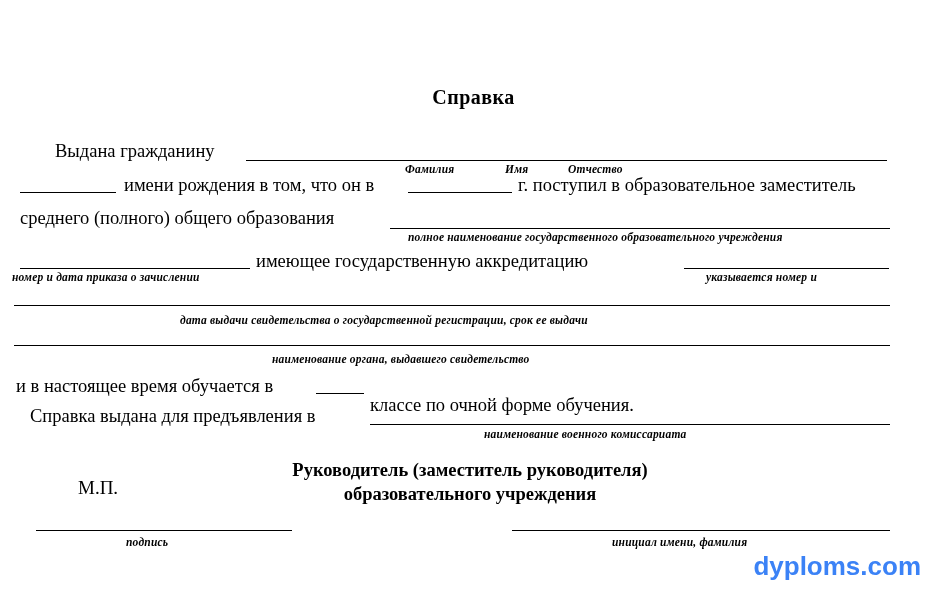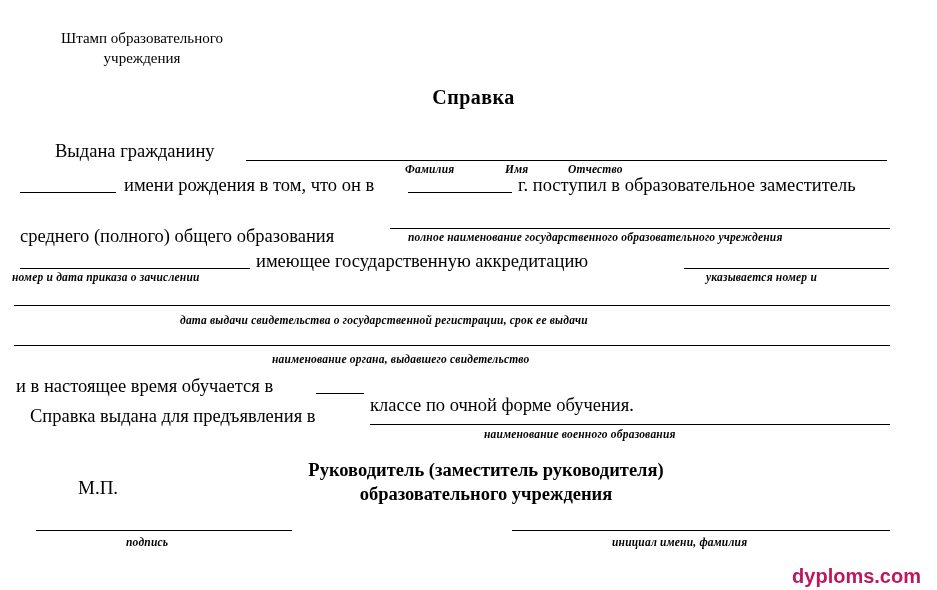--- a/index.html
+++ b/index.html
@@ -104,7 +104,6 @@
 
 <div class="page">
 
-  <div class="stamp">Штамп образовательного учреждения</div>
 
   <div class="doc-title">Справка</div>
 

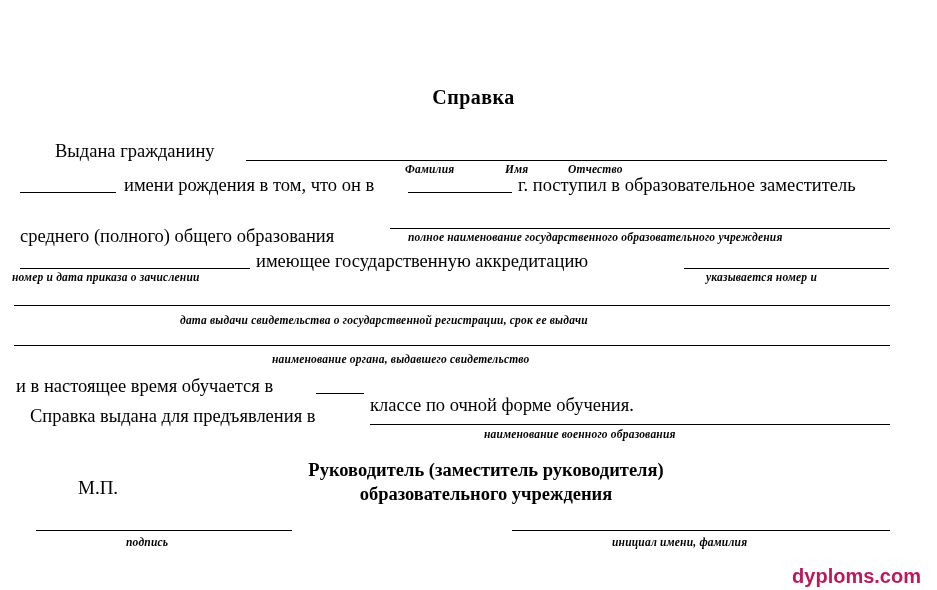--- a/index.html
+++ b/index.html
@@ -118,7 +118,7 @@
   <div class="rule" style="left:408px; top:192px; width:104px;"></div>
   <div class="line" style="left:518px; top:174px;">г. поступил в образовательное заместитель</div>
 
-  <div class="line" style="left:20px; top:225px;">среднего (полного) общего образования</div>
+  <div class="line" style="left:20px; top:207px;">среднего (полного) общего образования</div>
   <div class="rule" style="left:390px; top:228px; width:500px;"></div>
   <div class="caption" style="left:408px; top:231px;">полное наименование государственного образовательного учреждения</div>
 

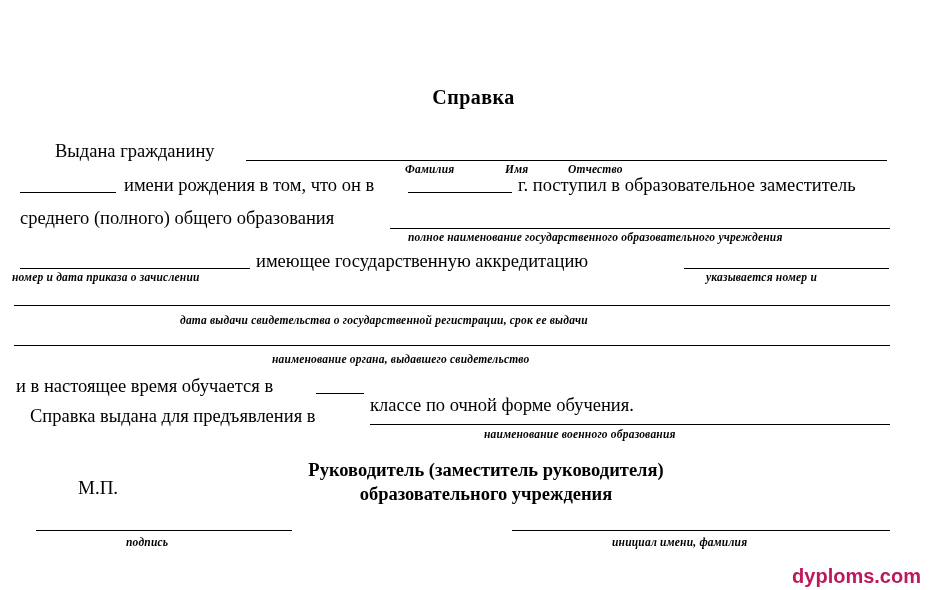--- a/index.html
+++ b/index.html
@@ -140,7 +140,7 @@
 
   <div class="line" style="left:30px; top:405px;">Справка выдана для предъявления в</div>
   <div class="rule" style="left:370px; top:424px; width:520px;"></div>
-  <div class="caption" style="left:484px; top:428px;">наименование военного образования</div>
+  <div class="caption" style="left:484px; top:428px;">наименование военного комиссариата</div>
 
   <div class="mp">М.П.</div>
   <div class="chief">

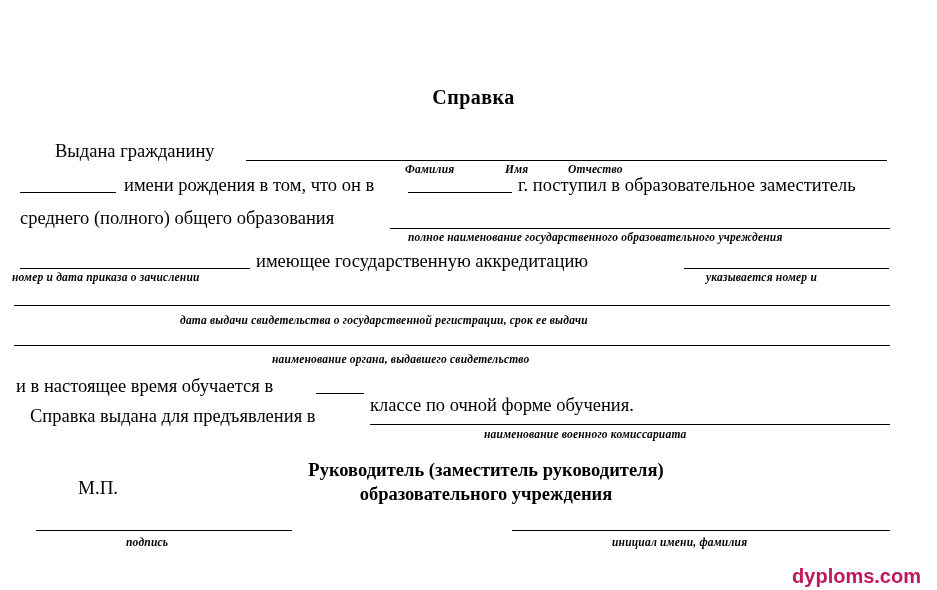--- a/index.html
+++ b/index.html
@@ -78,7 +78,7 @@
   .chief {
     position: absolute;
     top: 458px;
-    left: 271px;
+    left: 255px;
     width: 430px;
     font-size: 18.5px;
     font-weight: bold;

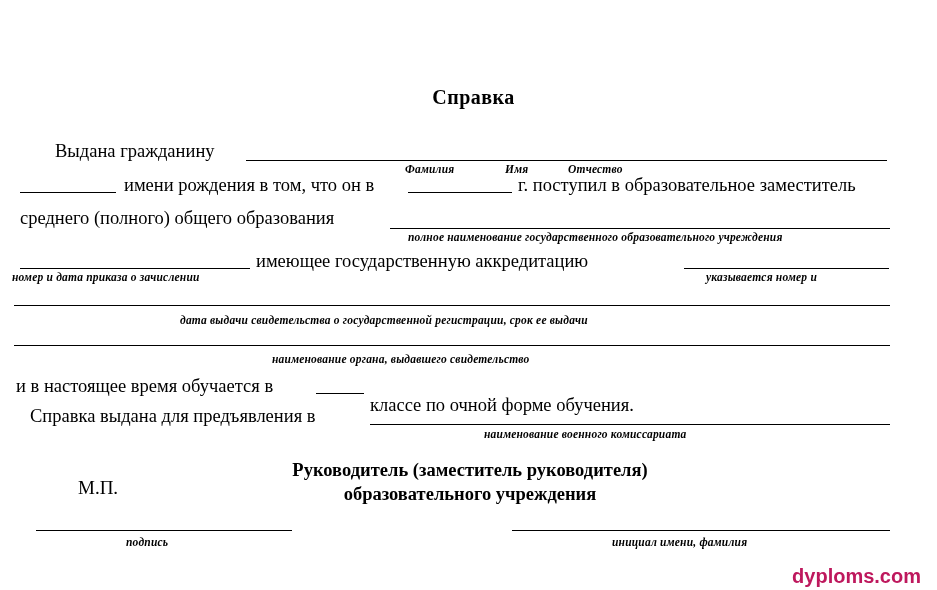--- a/index.html
+++ b/index.html
@@ -91,11 +91,11 @@
   .watermark {
     position: absolute;
     right: 16px;
-    bottom: 2px;
+    bottom: 8px;
     font-family: "Liberation Sans", sans-serif;
-    font-size: 20px;
+    font-size: 26px;
     font-weight: bold;
-    color: #be185d;
+    color: #3b82f6;
     letter-spacing: 0px;
   }
 </style>

